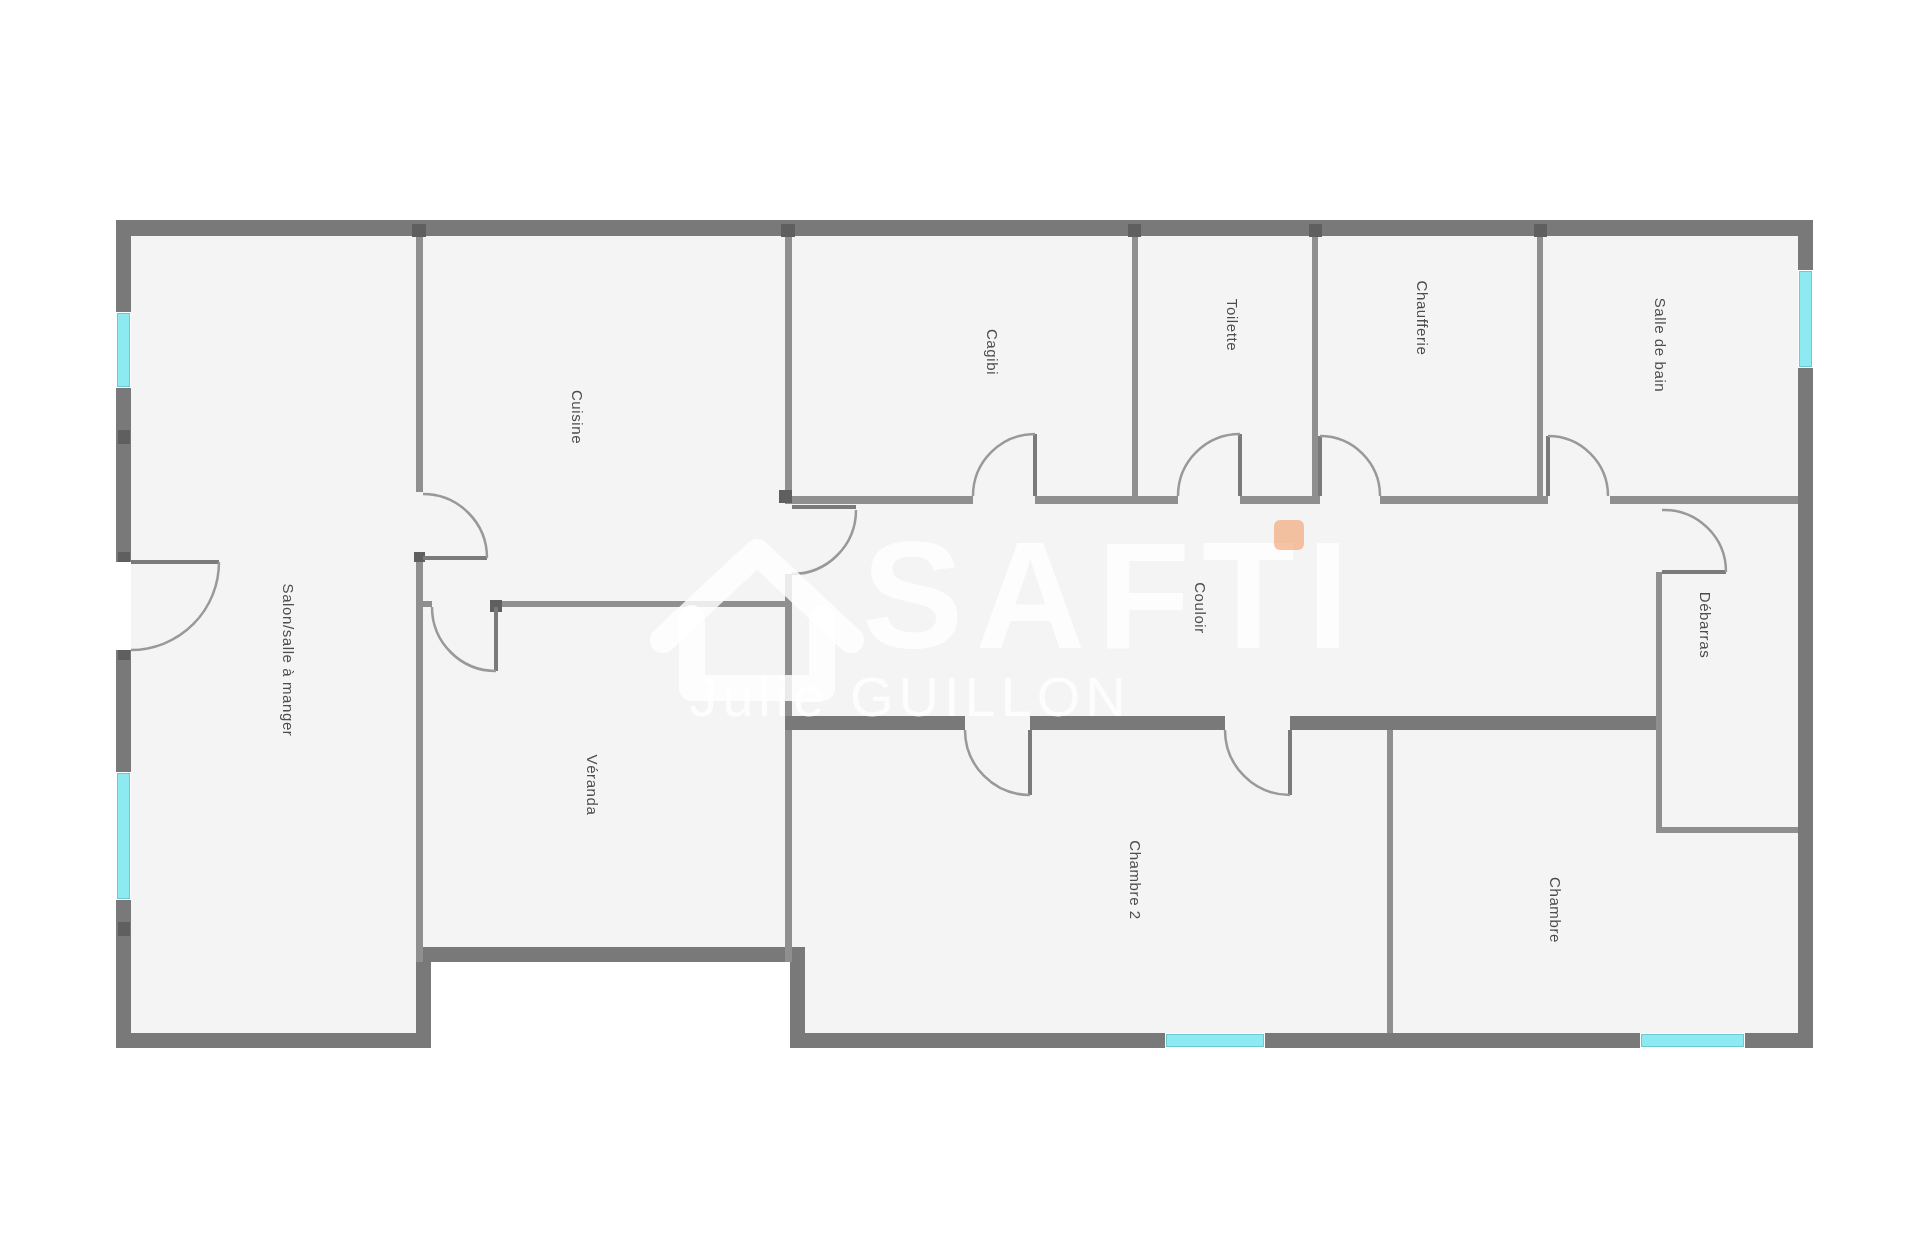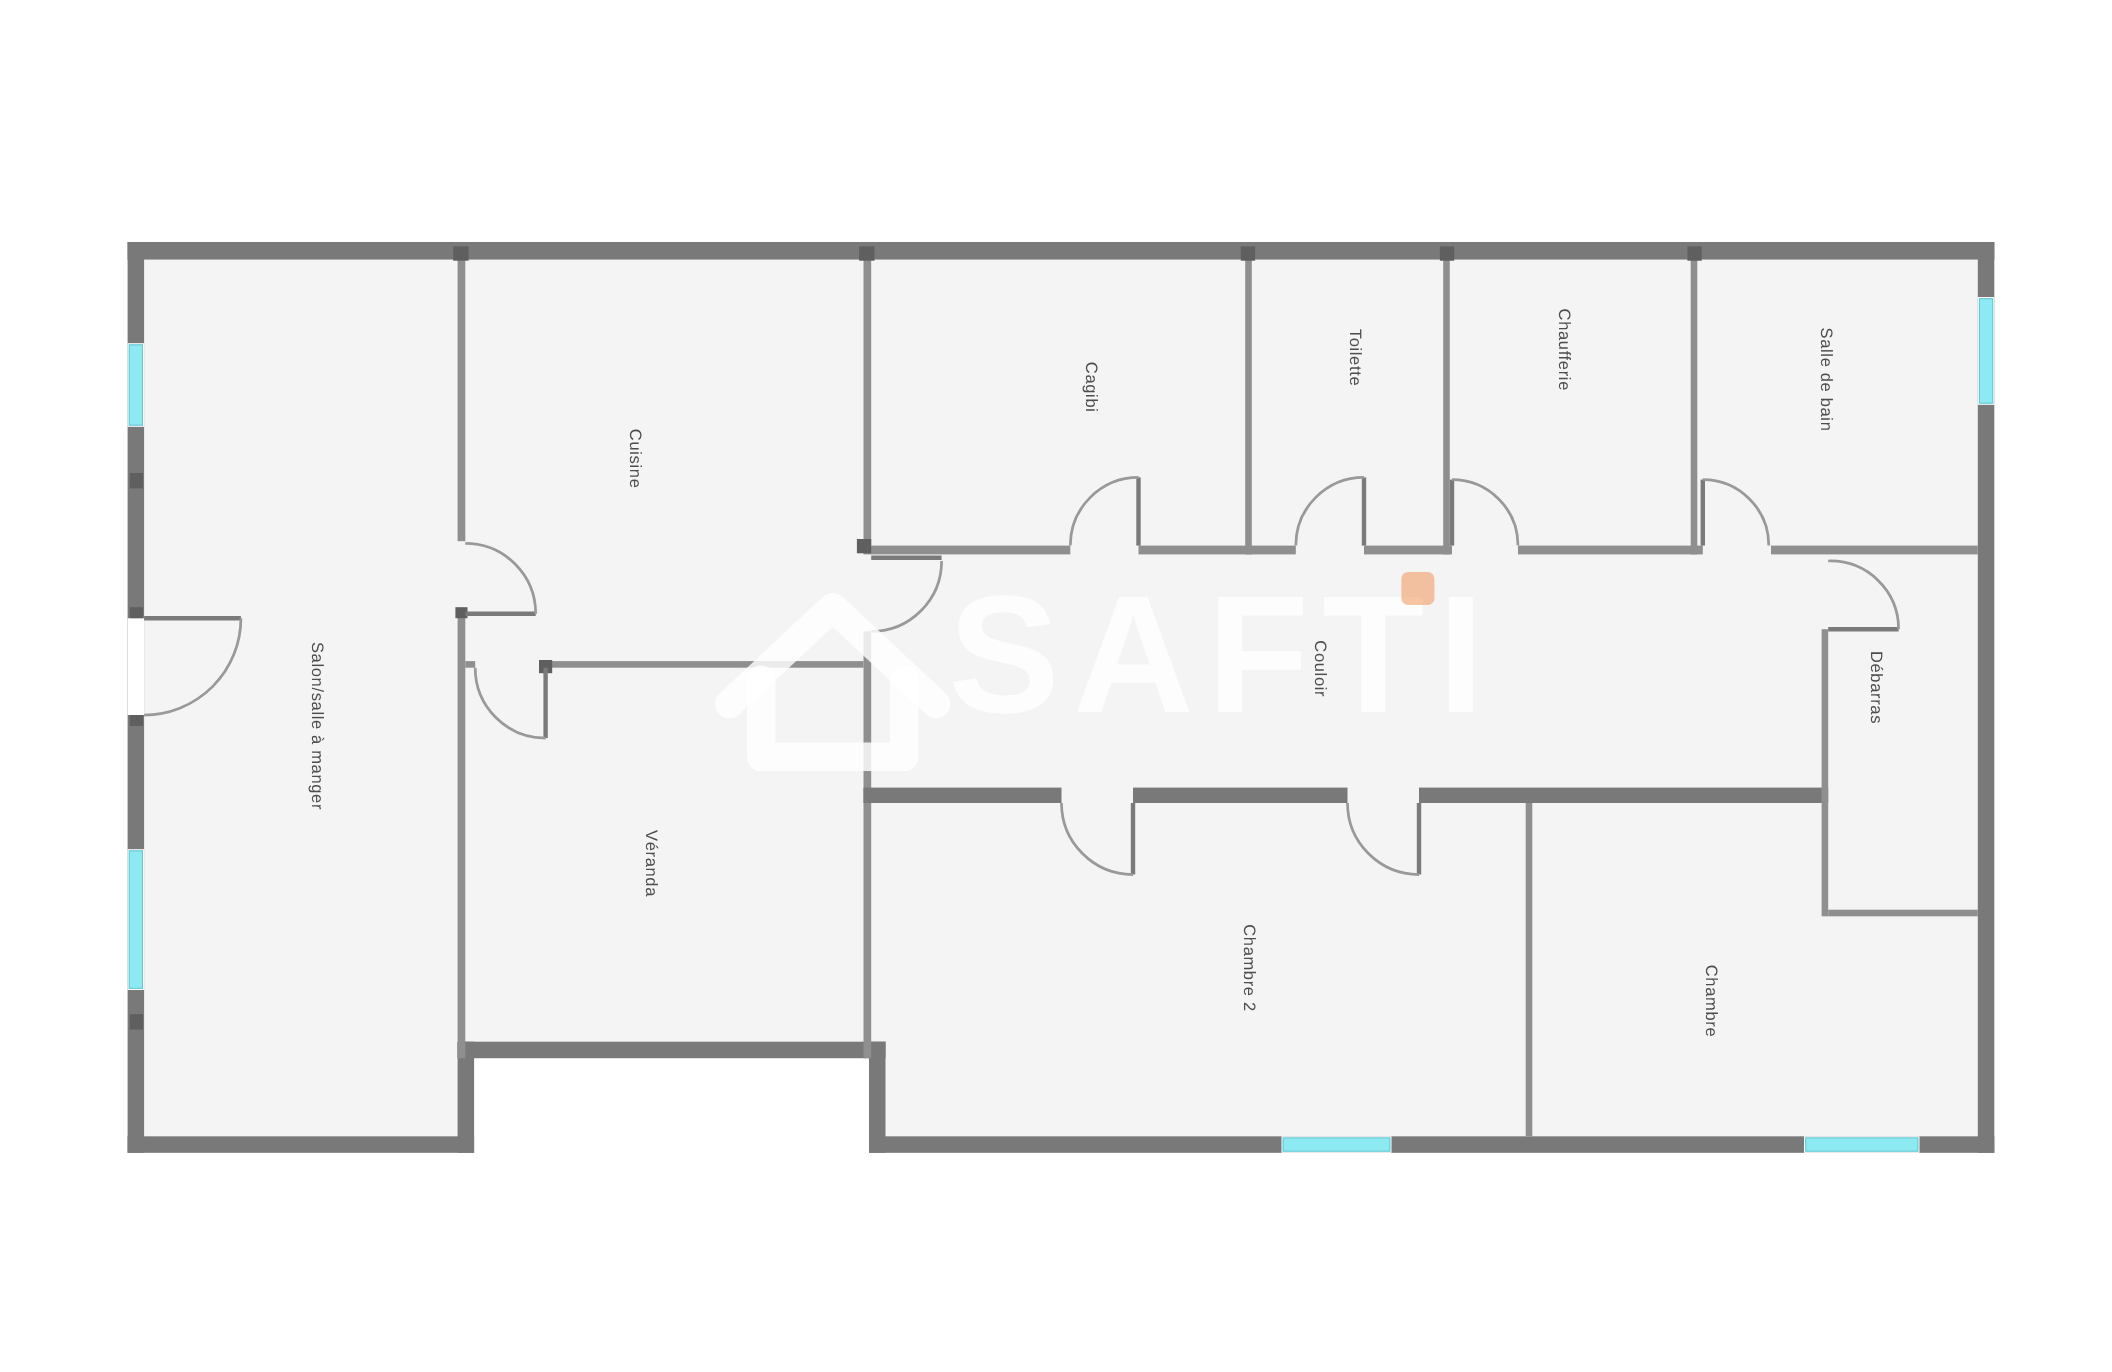--- a/index.html
+++ b/index.html
@@ -145,6 +145,7 @@
 
   <div id="wm-brand">SAFTI</div>
   <div id="wm-dot"></div>
+  <div id="wm-agent">Julie GUILLON</div>
 
   <div class="room-label" style="left:288px;top:660px;">Salon/salle à manger</div>
   <div class="room-label" style="left:577px;top:417px;">Cuisine</div>

